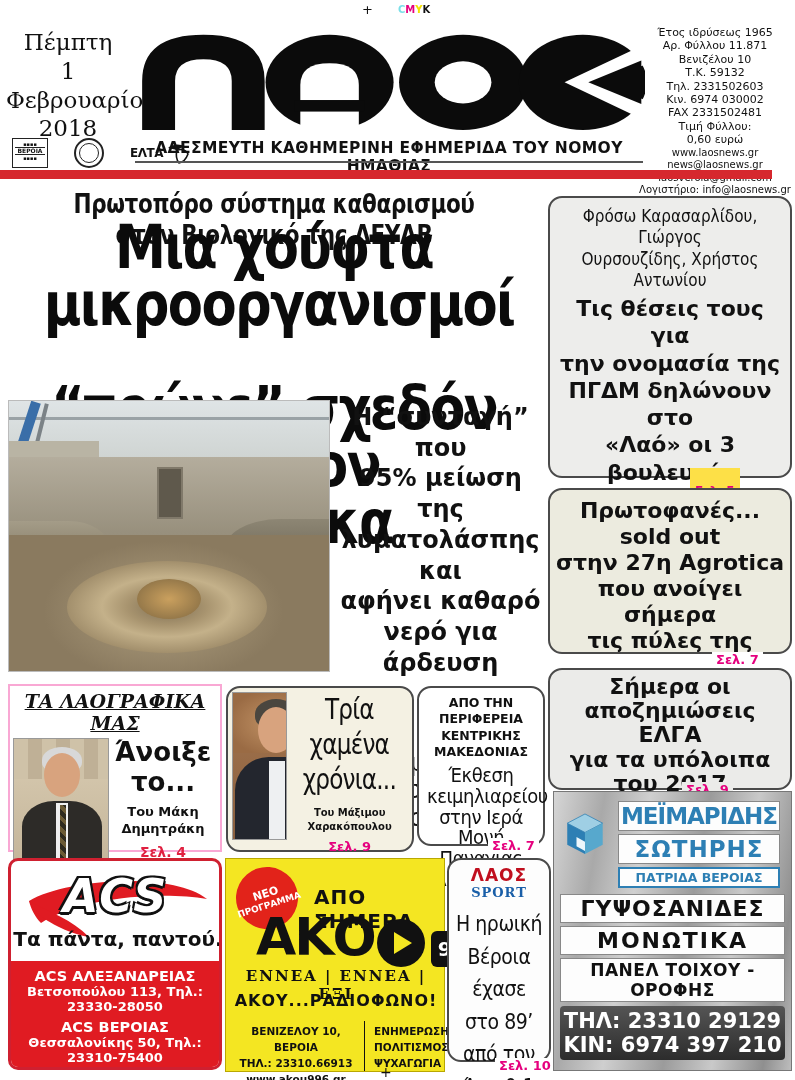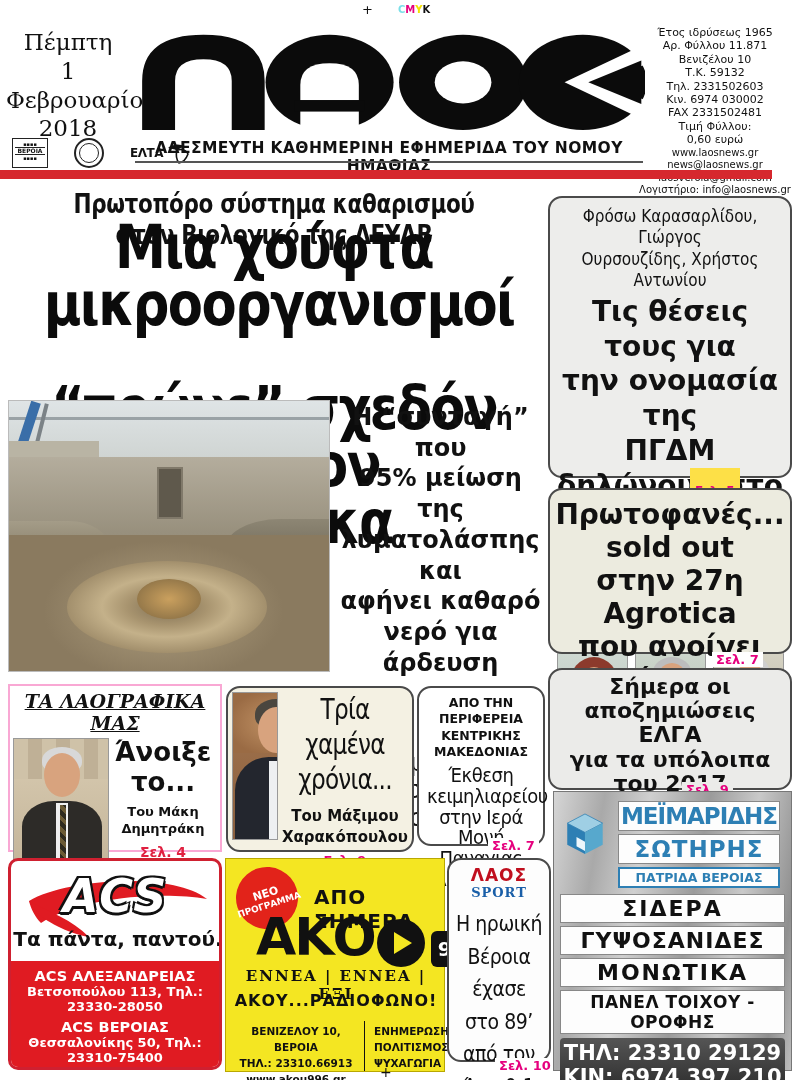--- a/index.html
+++ b/index.html
@@ -28,7 +28,7 @@
                font-weight:bold;padding:1px 12px}
   
   .names{font-size:17px;line-height:1.25}
-  .boxtitle{font-size:28px;font-weight:bold;line-height:1.24}
+  .boxtitle{font-size:22px;font-weight:bold;line-height:1.24}
   .feat-kicker{font-size:12.5px;font-weight:bold;line-height:1.3}
   
   .avatar{border:1px solid #999;border-radius:4px;position:relative;overflow:hidden}

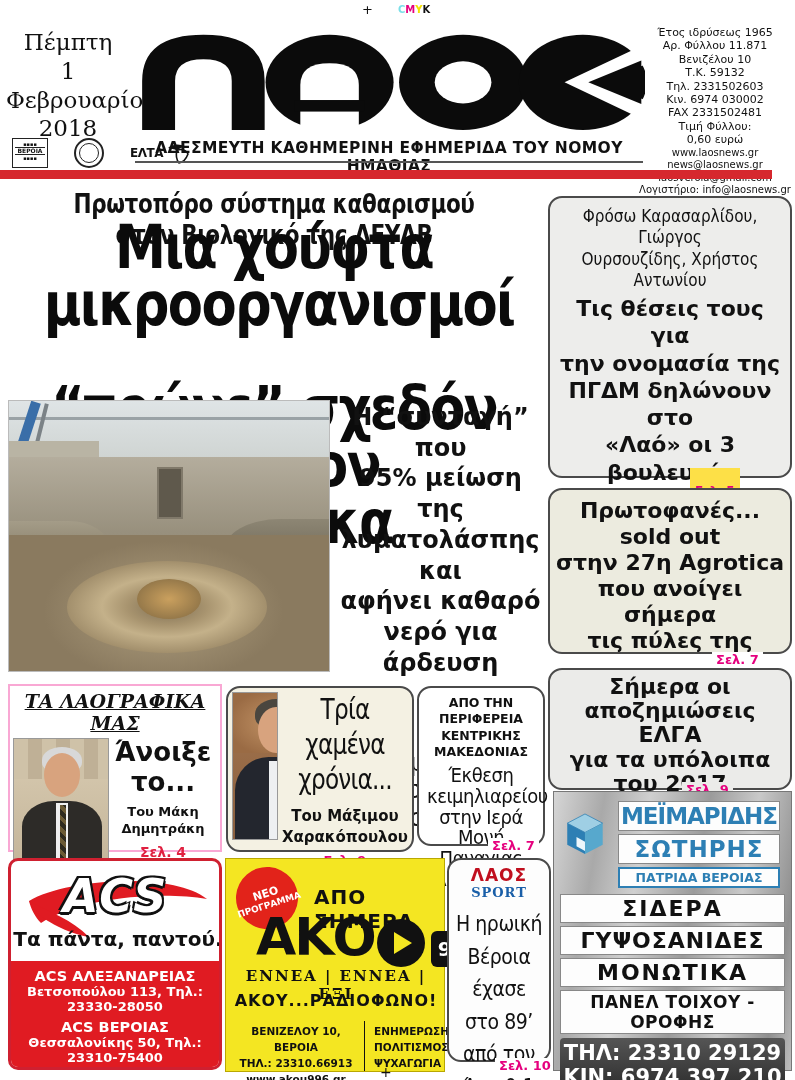--- a/index.html
+++ b/index.html
@@ -264,7 +264,7 @@
           <div class="cond">χαμένα</div>
           <div class="cond">χρόνια...</div>
         </div>
-        <div style="font-size:15px;font-weight:bold;margin-top:10px;line-height:1.35">
+        <div style="font-size:10px;font-weight:bold;margin-top:10px;line-height:1.35">
           <div>Του Μάξιμου</div>
           <div>Χαρακόπουλου</div>
         </div>

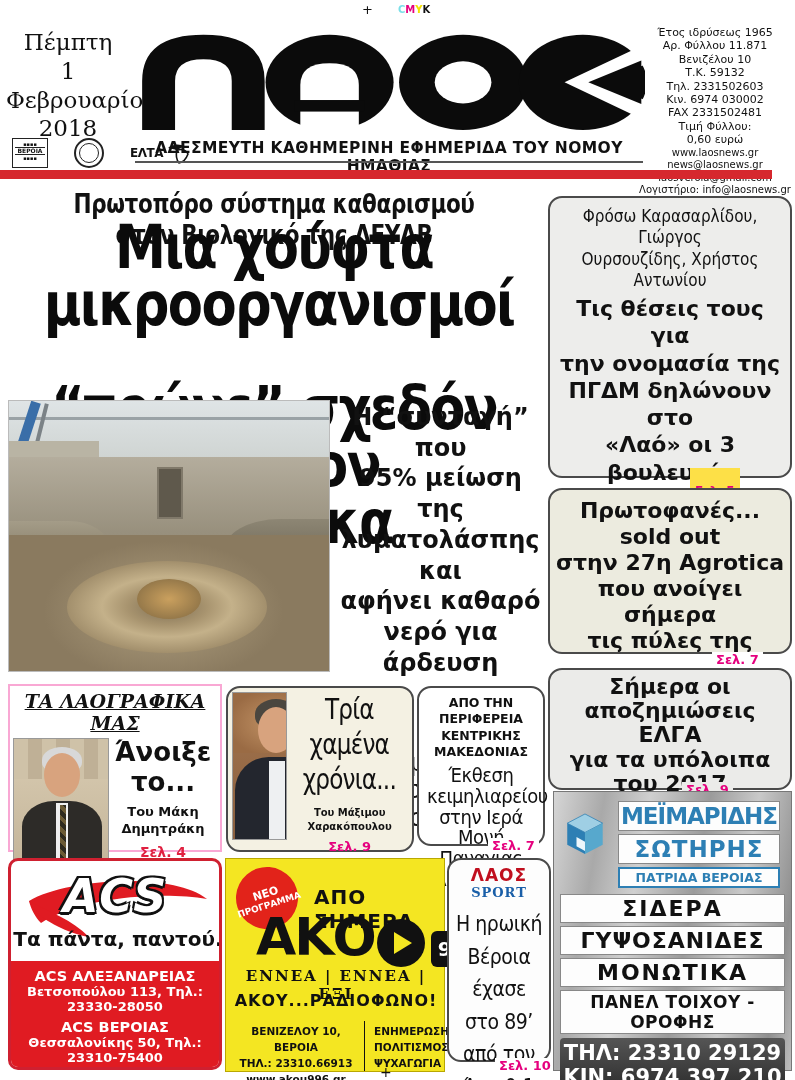--- a/index.html
+++ b/index.html
@@ -366,7 +366,6 @@
         <div class="mm-strip mm-blue" style="font-size:12.5px;border:2px solid #2d7fb4">ΠΑΤΡΙΔΑ ΒΕΡΟΙΑΣ</div>
       </div>
     </div>
-    <div class="mm-strip" style="font-size:22px;letter-spacing:2px">ΣΙΔΕΡΑ</div>
     <div class="mm-strip" style="font-size:22px;letter-spacing:1px">ΓΥΨΟΣΑΝΙΔΕΣ</div>
     <div class="mm-strip" style="font-size:22px;letter-spacing:2px">ΜΟΝΩΤΙΚΑ</div>
     <div class="mm-strip" style="font-size:17px;letter-spacing:.5px">ΠΑΝΕΛ ΤΟΙΧΟΥ - ΟΡΟΦΗΣ</div>

